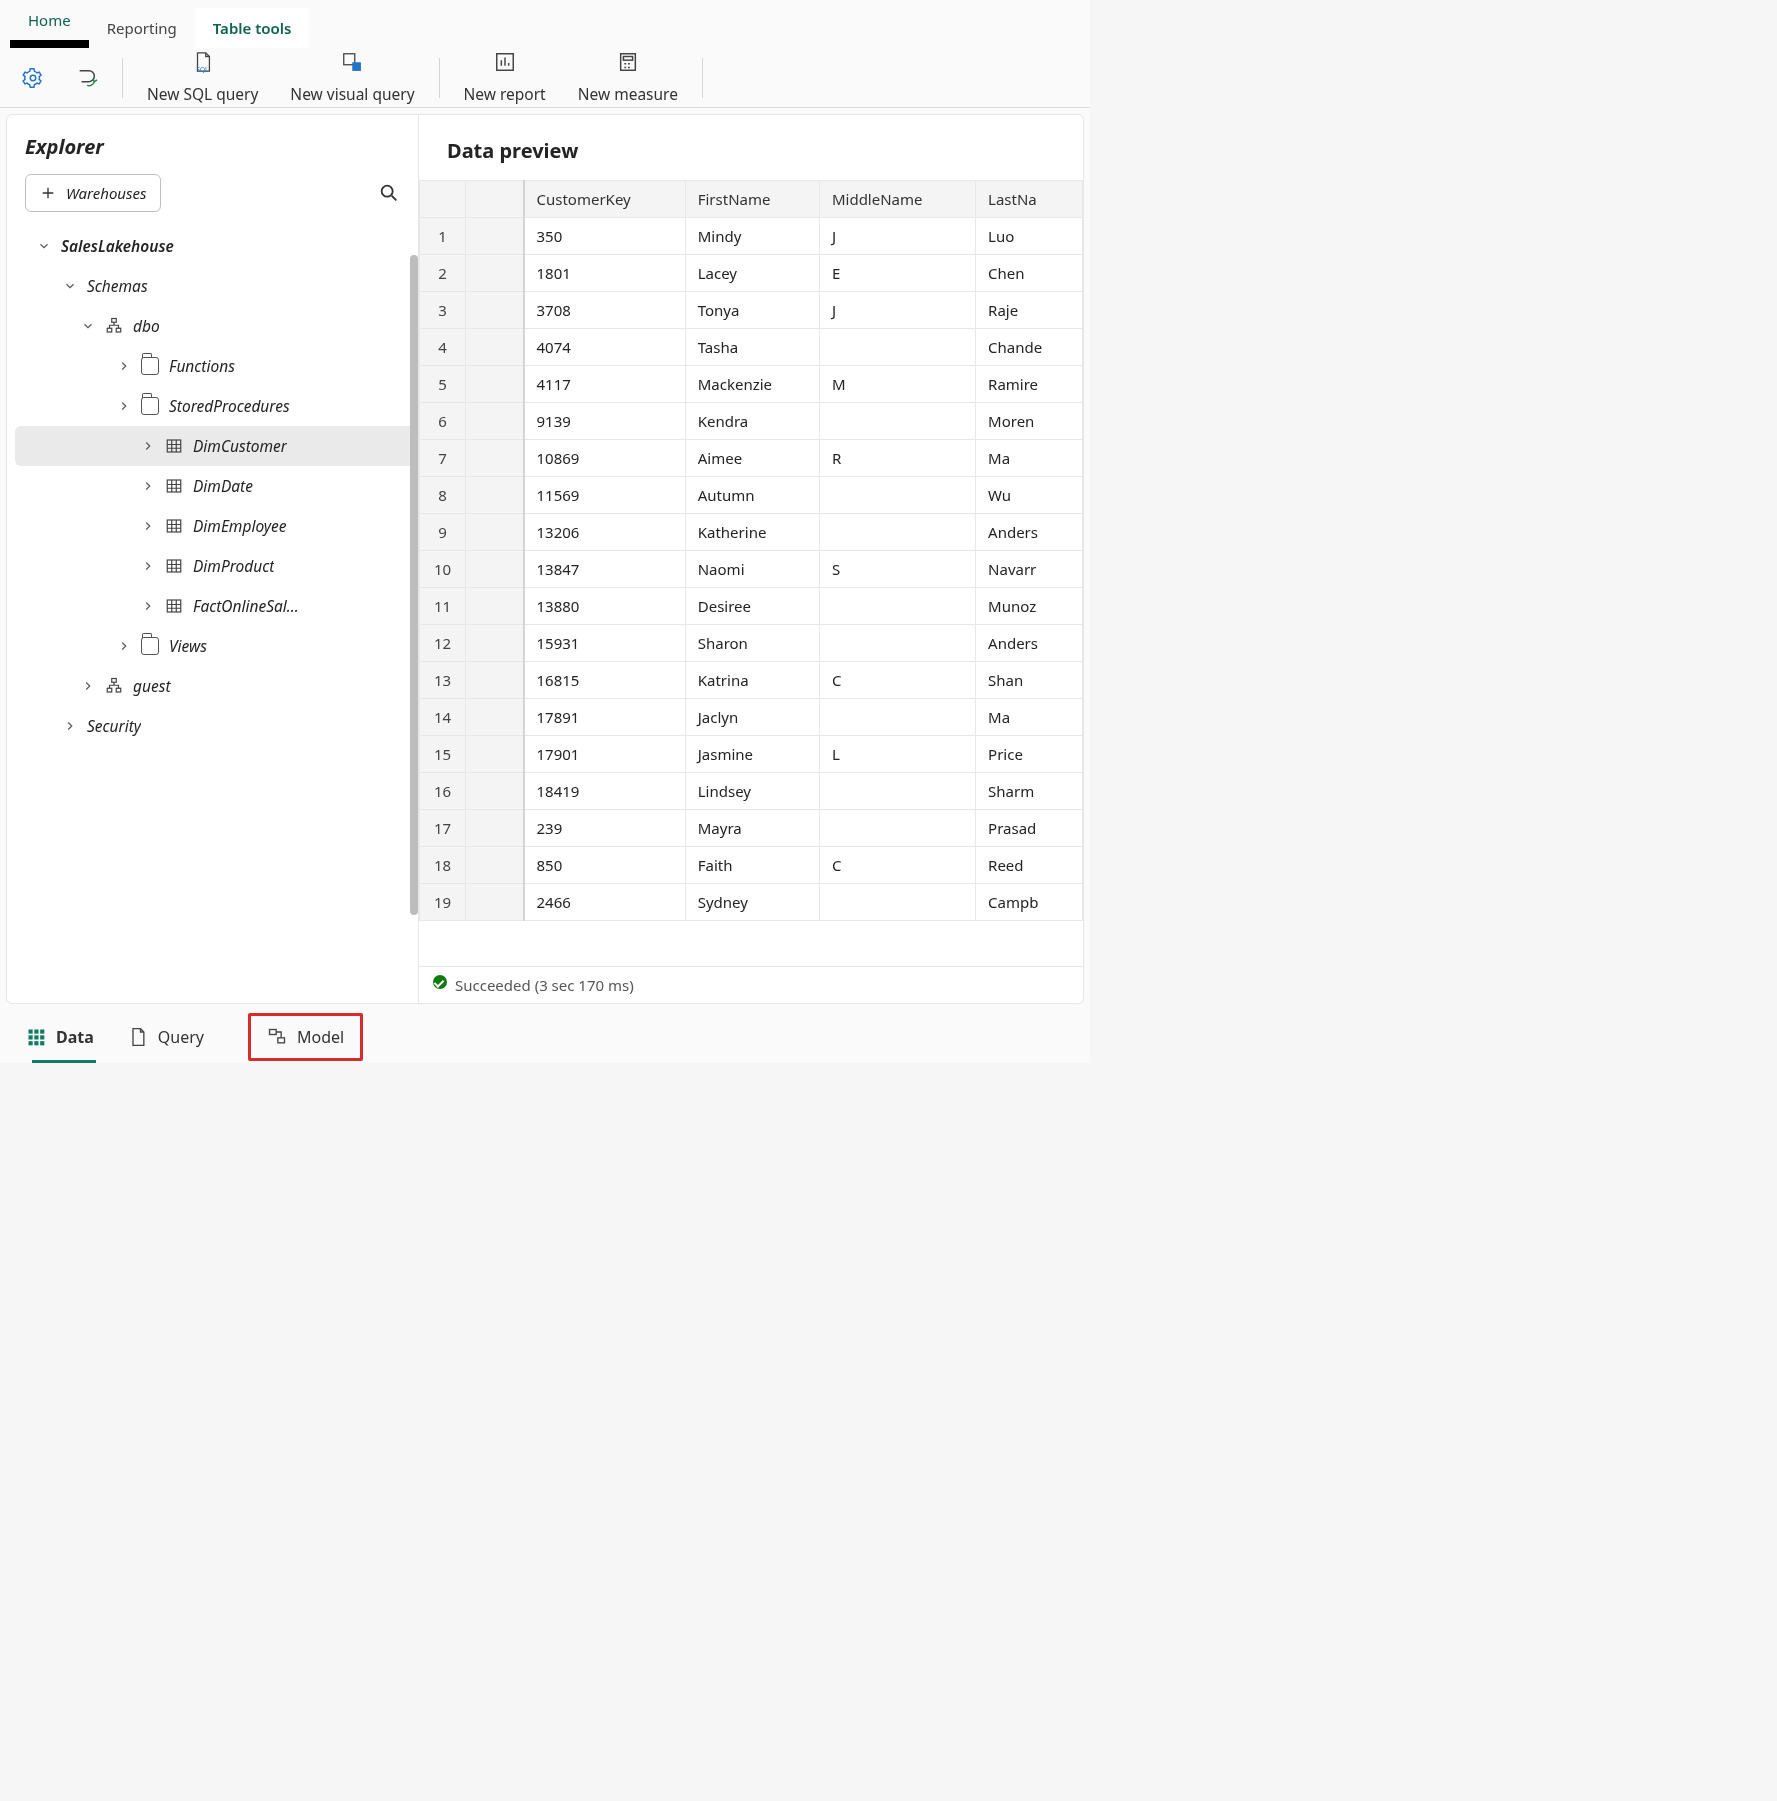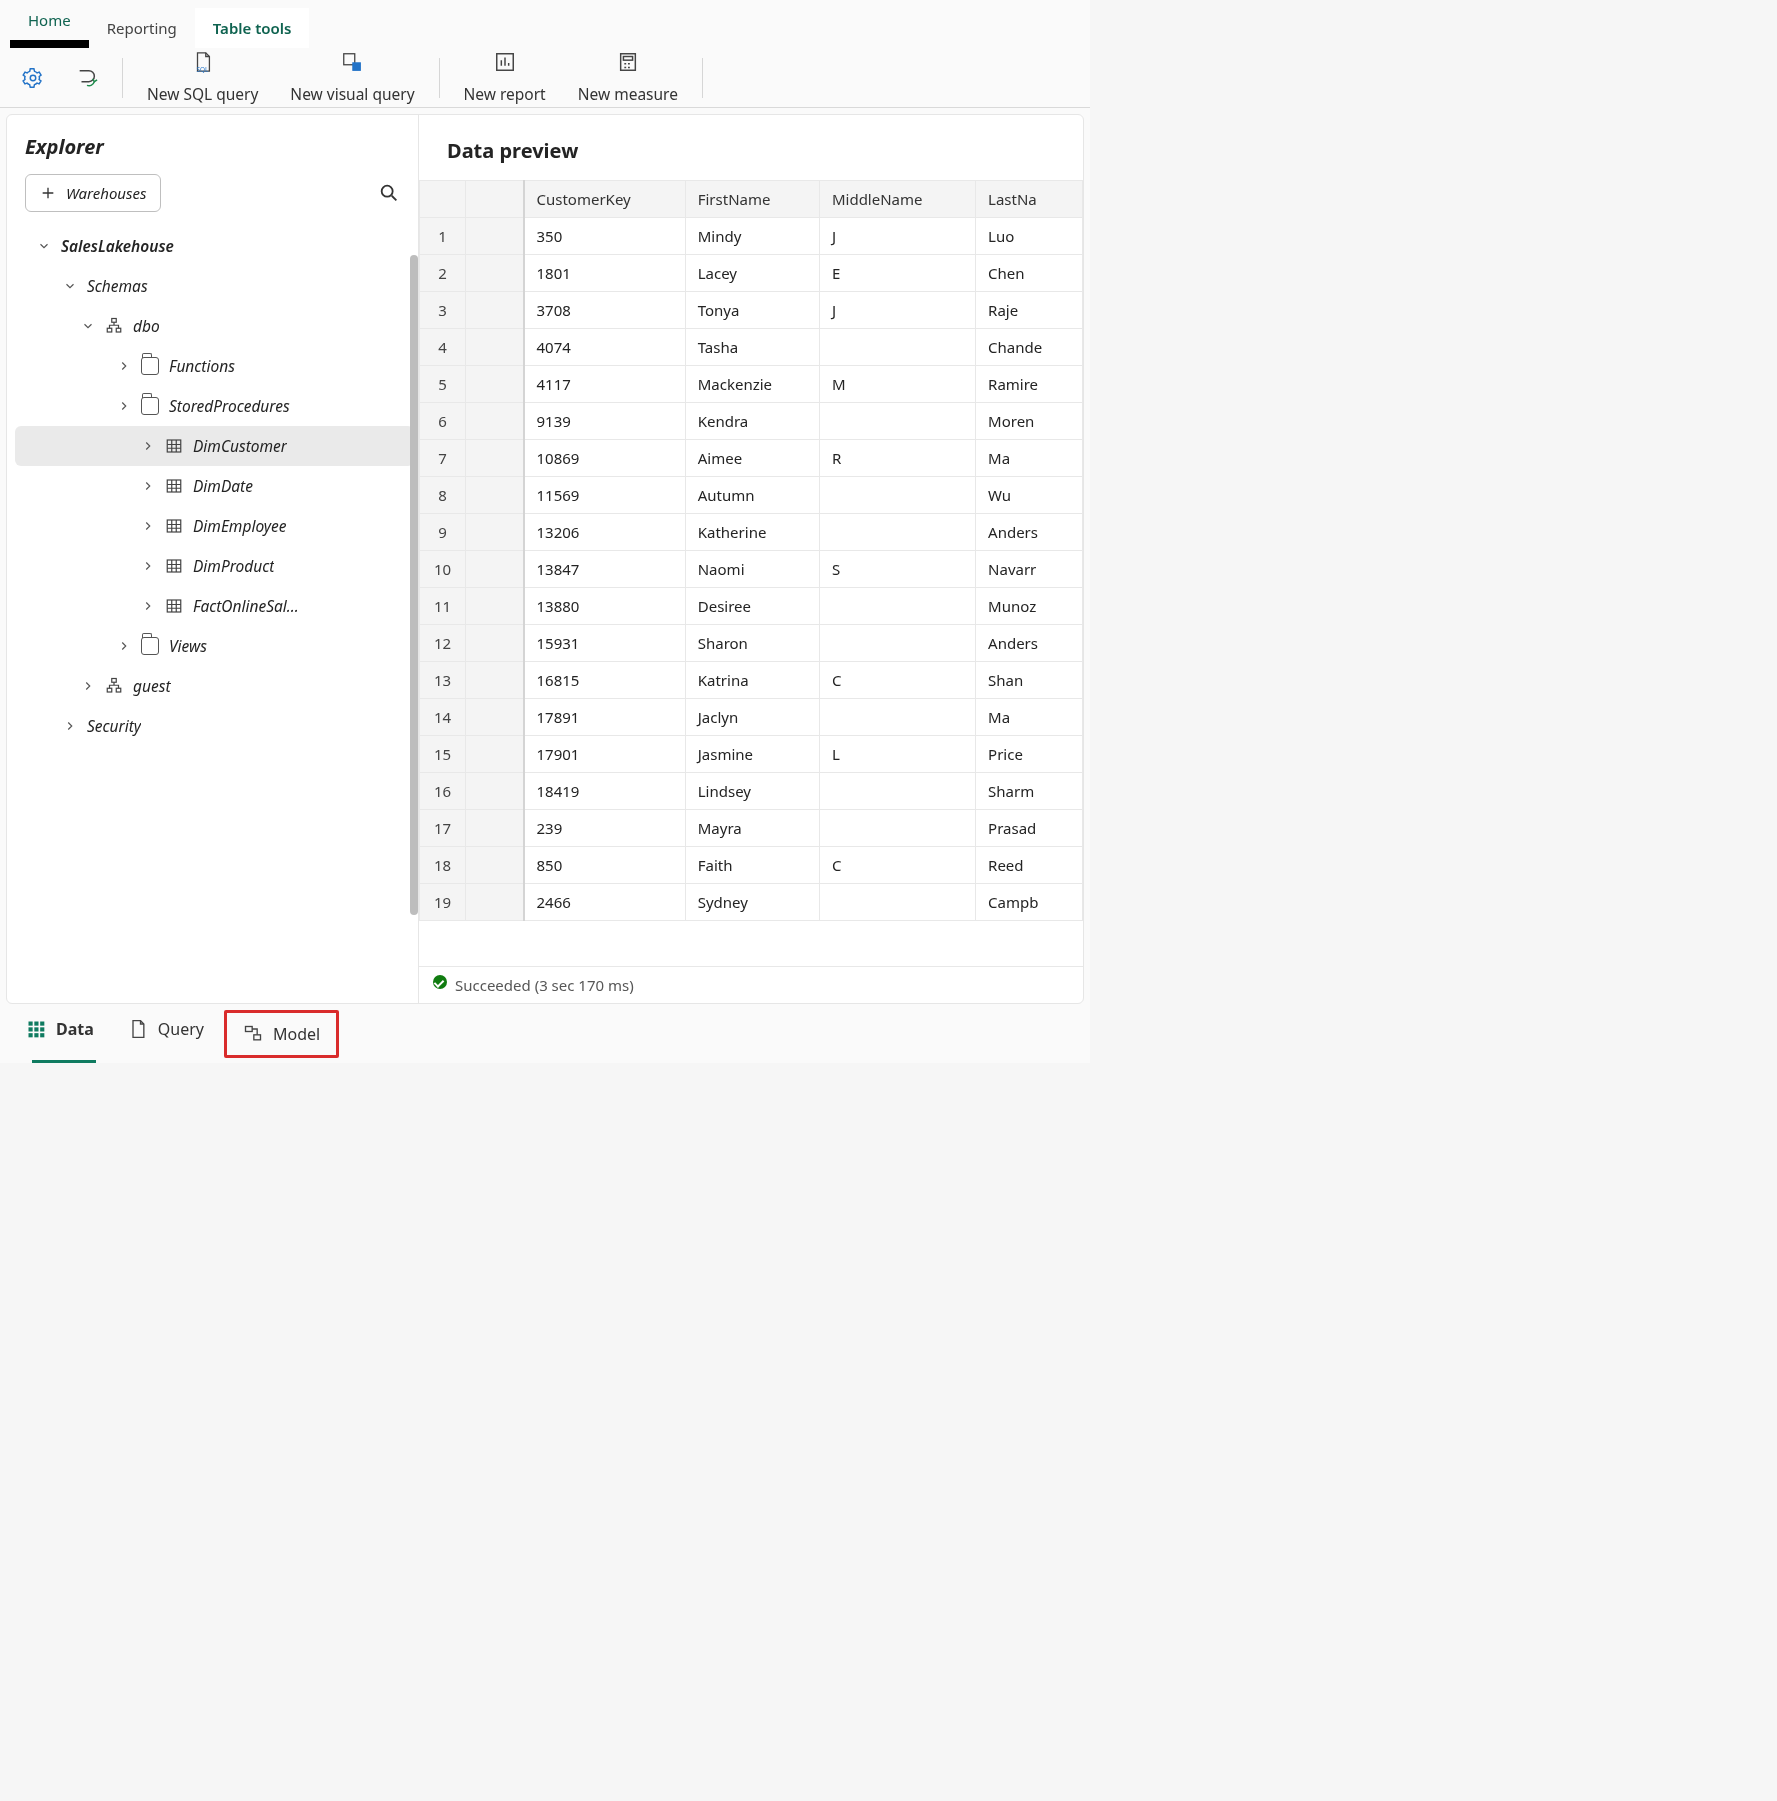--- a/index.html
+++ b/index.html
@@ -54,7 +54,7 @@
   .ok::after{content:"";position:absolute;left:3px;top:3px;width:4px;height:7px;border:solid #fff;border-width:0 2px 2px 0;transform:rotate(45deg);}
 
   
-  .btabs{display:flex;align-items:flex-start;height:54px;padding:0 12px;gap:6px;background:#fafafa;}
+  .btabs{display:flex;align-items:center;height:54px;padding:0 12px;gap:6px;background:#fafafa;}
   .btab{display:flex;align-items:center;gap:10px;padding:8px 14px;font-size:16px;color:#333;cursor:pointer;}
   .btab.active{font-weight:700;}
   .uline{height:3px;background:#0f7b60;width:64px;margin-left:32px;margin-top:-4px;}

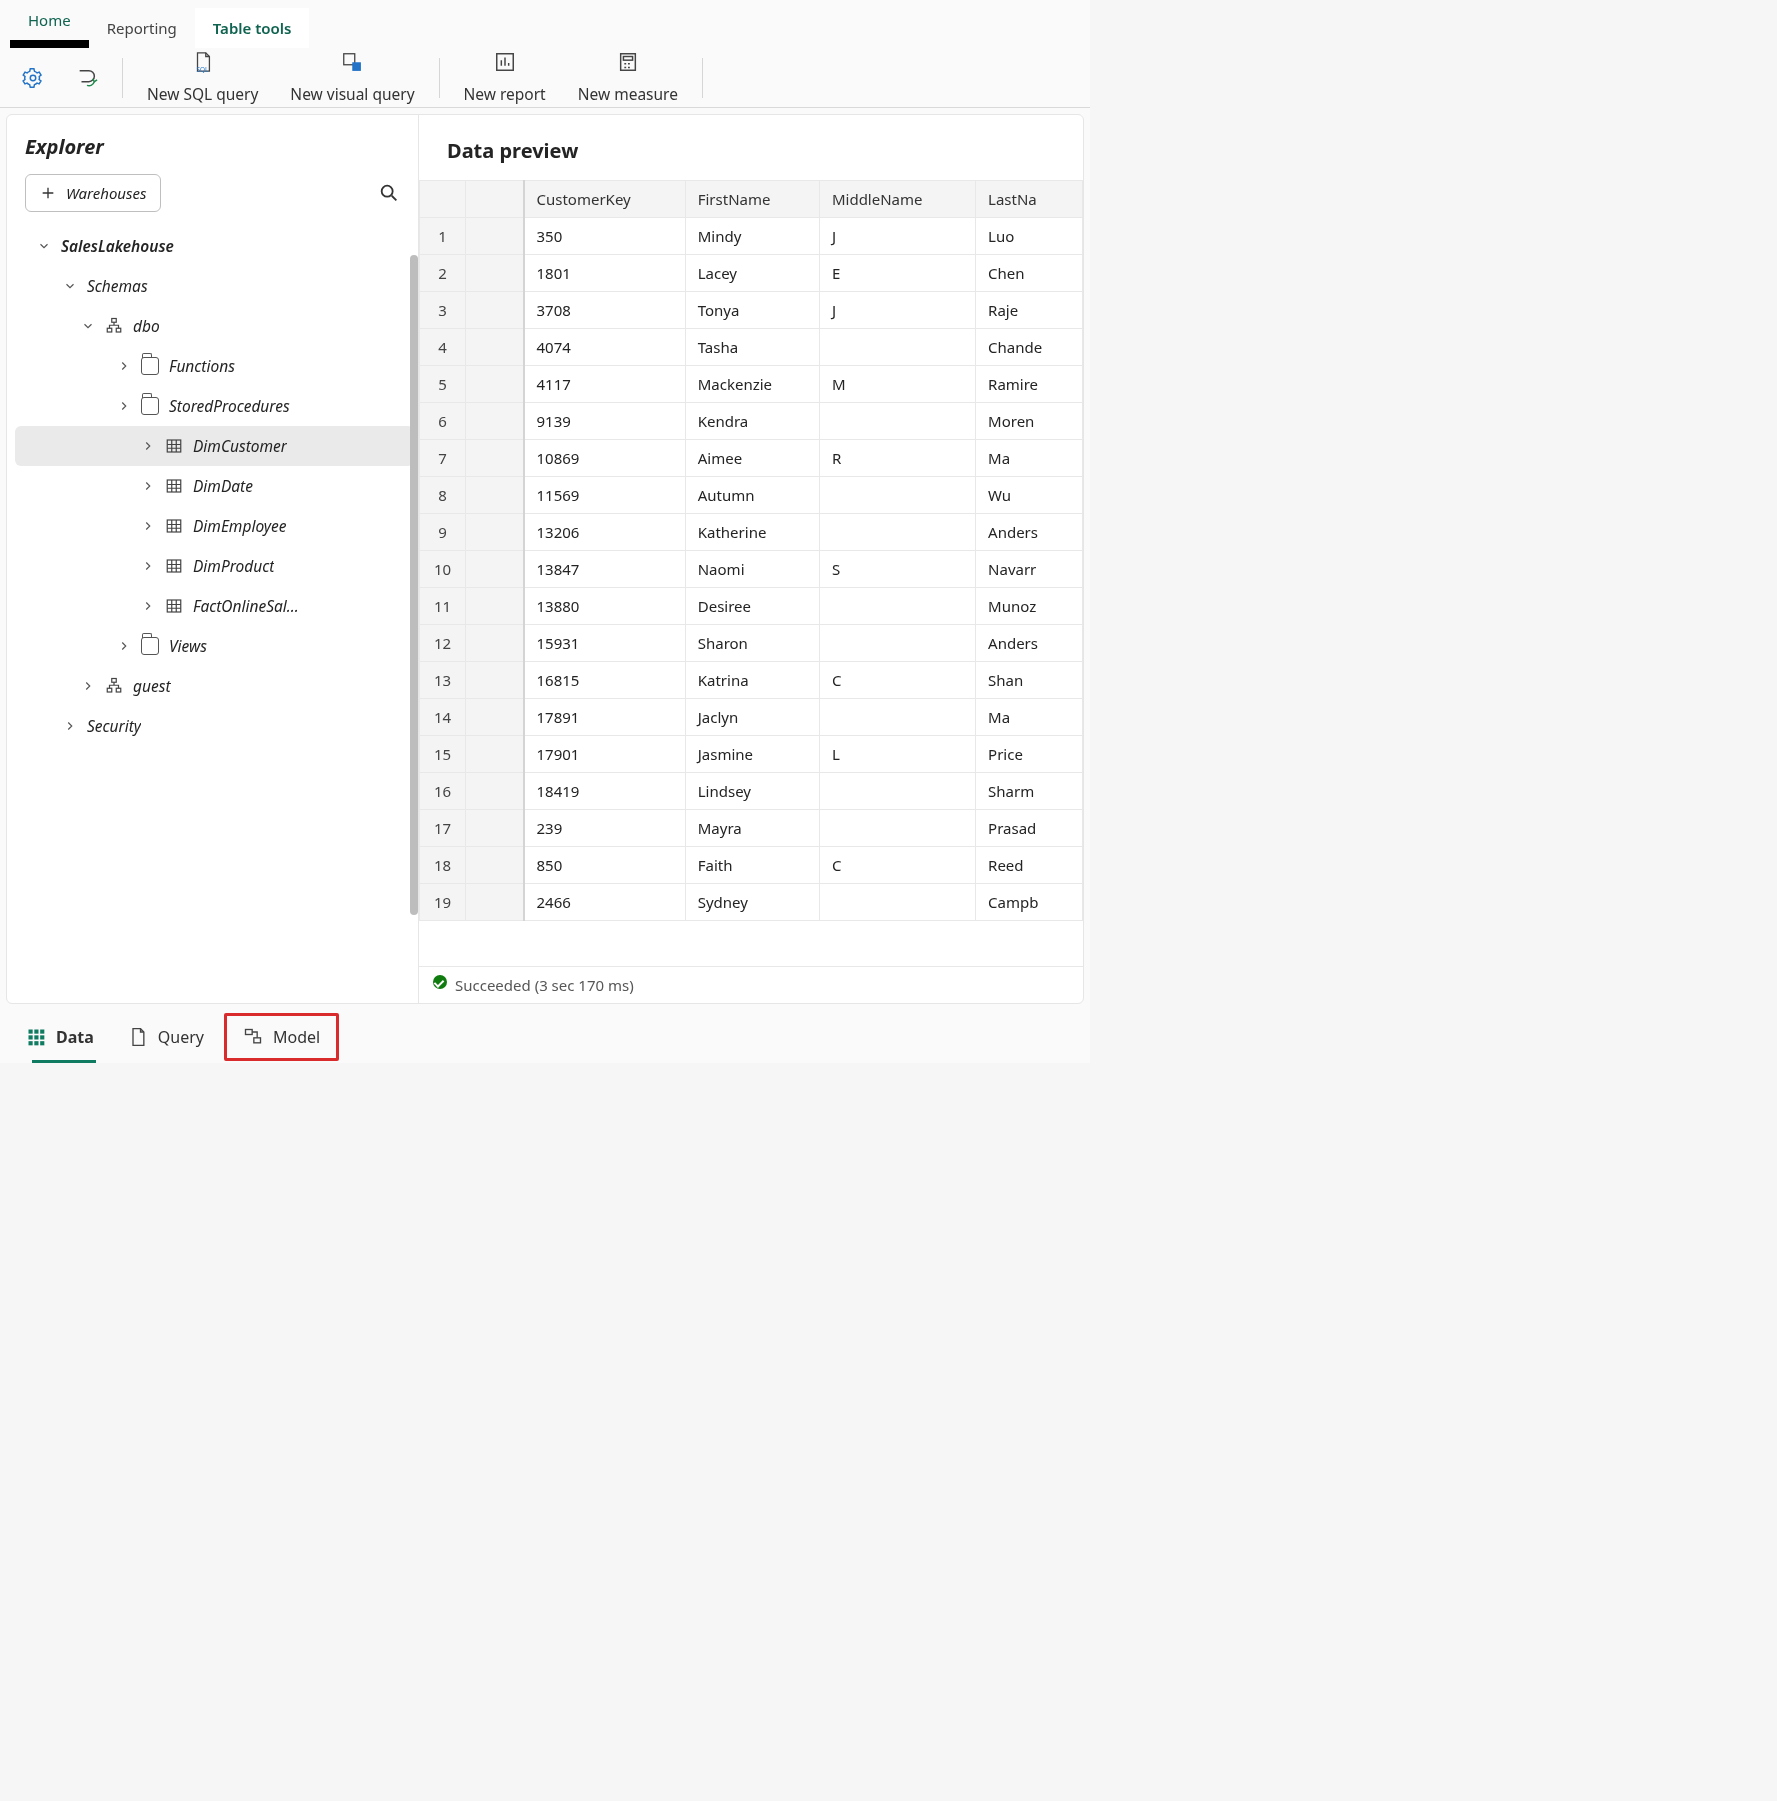--- a/index.html
+++ b/index.html
@@ -58,7 +58,7 @@
   .btab{display:flex;align-items:center;gap:10px;padding:8px 14px;font-size:16px;color:#333;cursor:pointer;}
   .btab.active{font-weight:700;}
   .uline{height:3px;background:#0f7b60;width:64px;margin-left:32px;margin-top:-4px;}
-  .hl{border:3px solid #d92b2b;border-radius:2px;padding:2px;}
+  .hl{border:3px solid #d92b2b;border-radius:2px;padding:2px;margin-left:24px;}
   .btab svg{width:20px;height:20px;}
 </style>
 </head>

